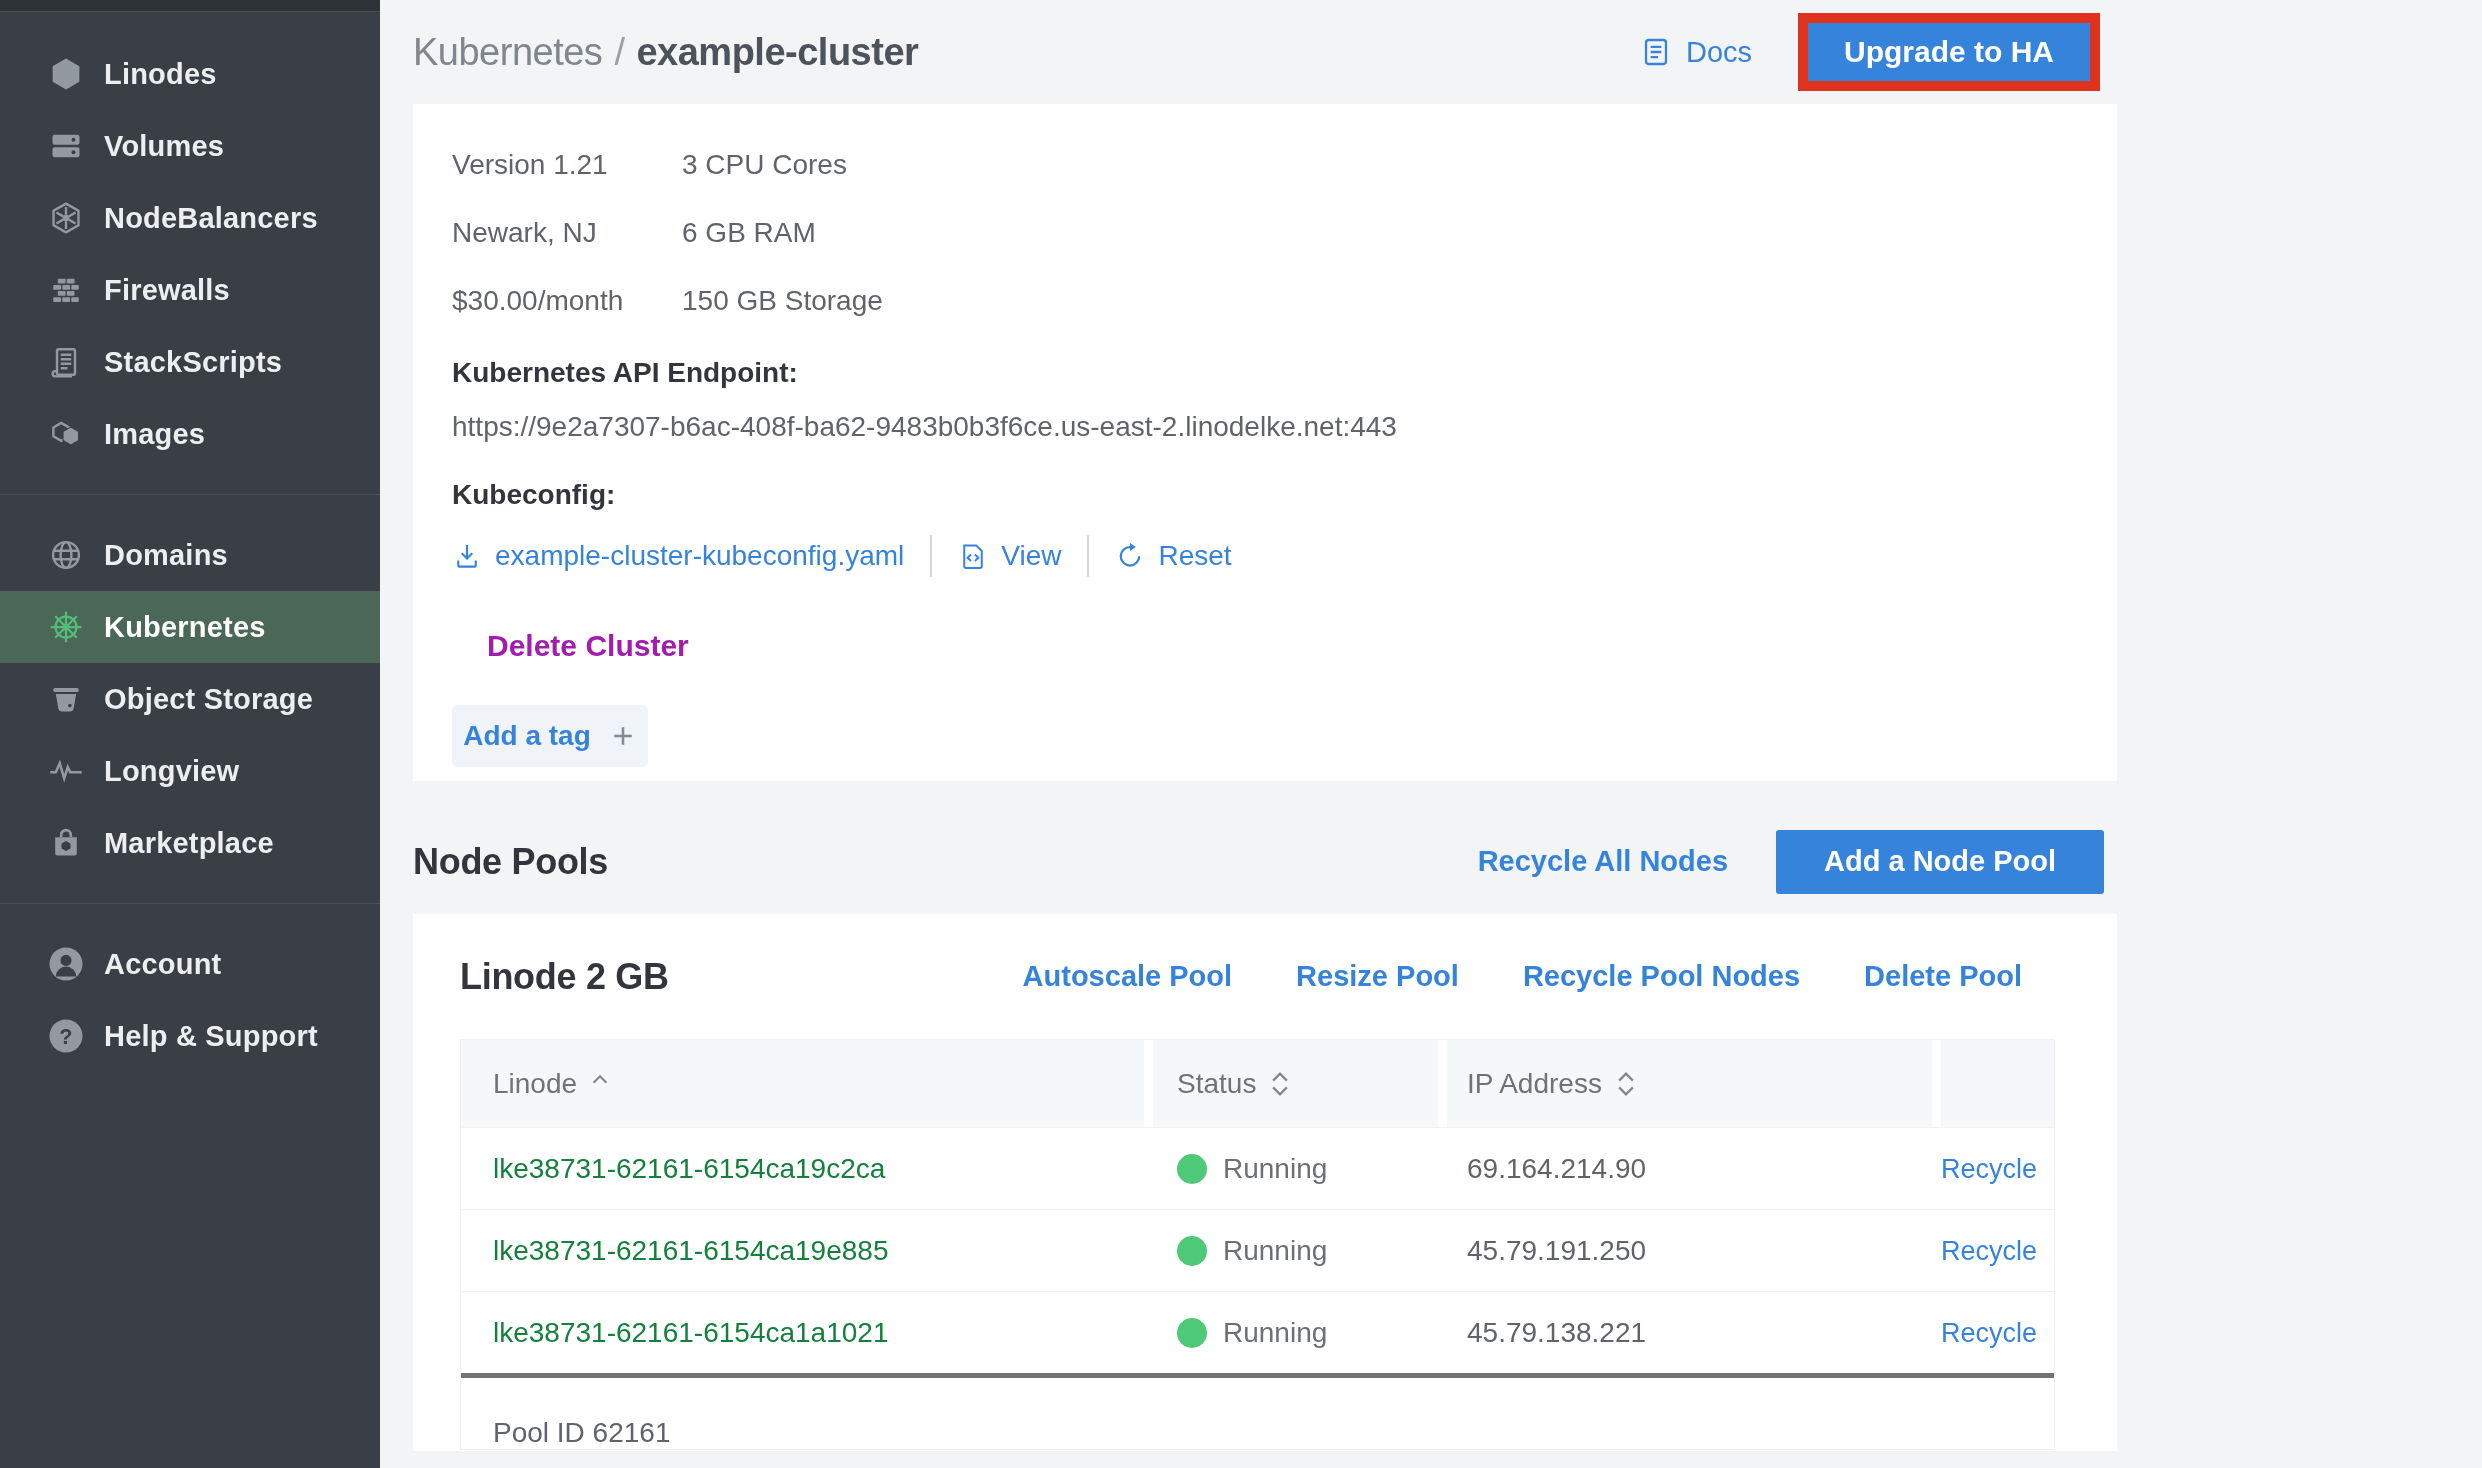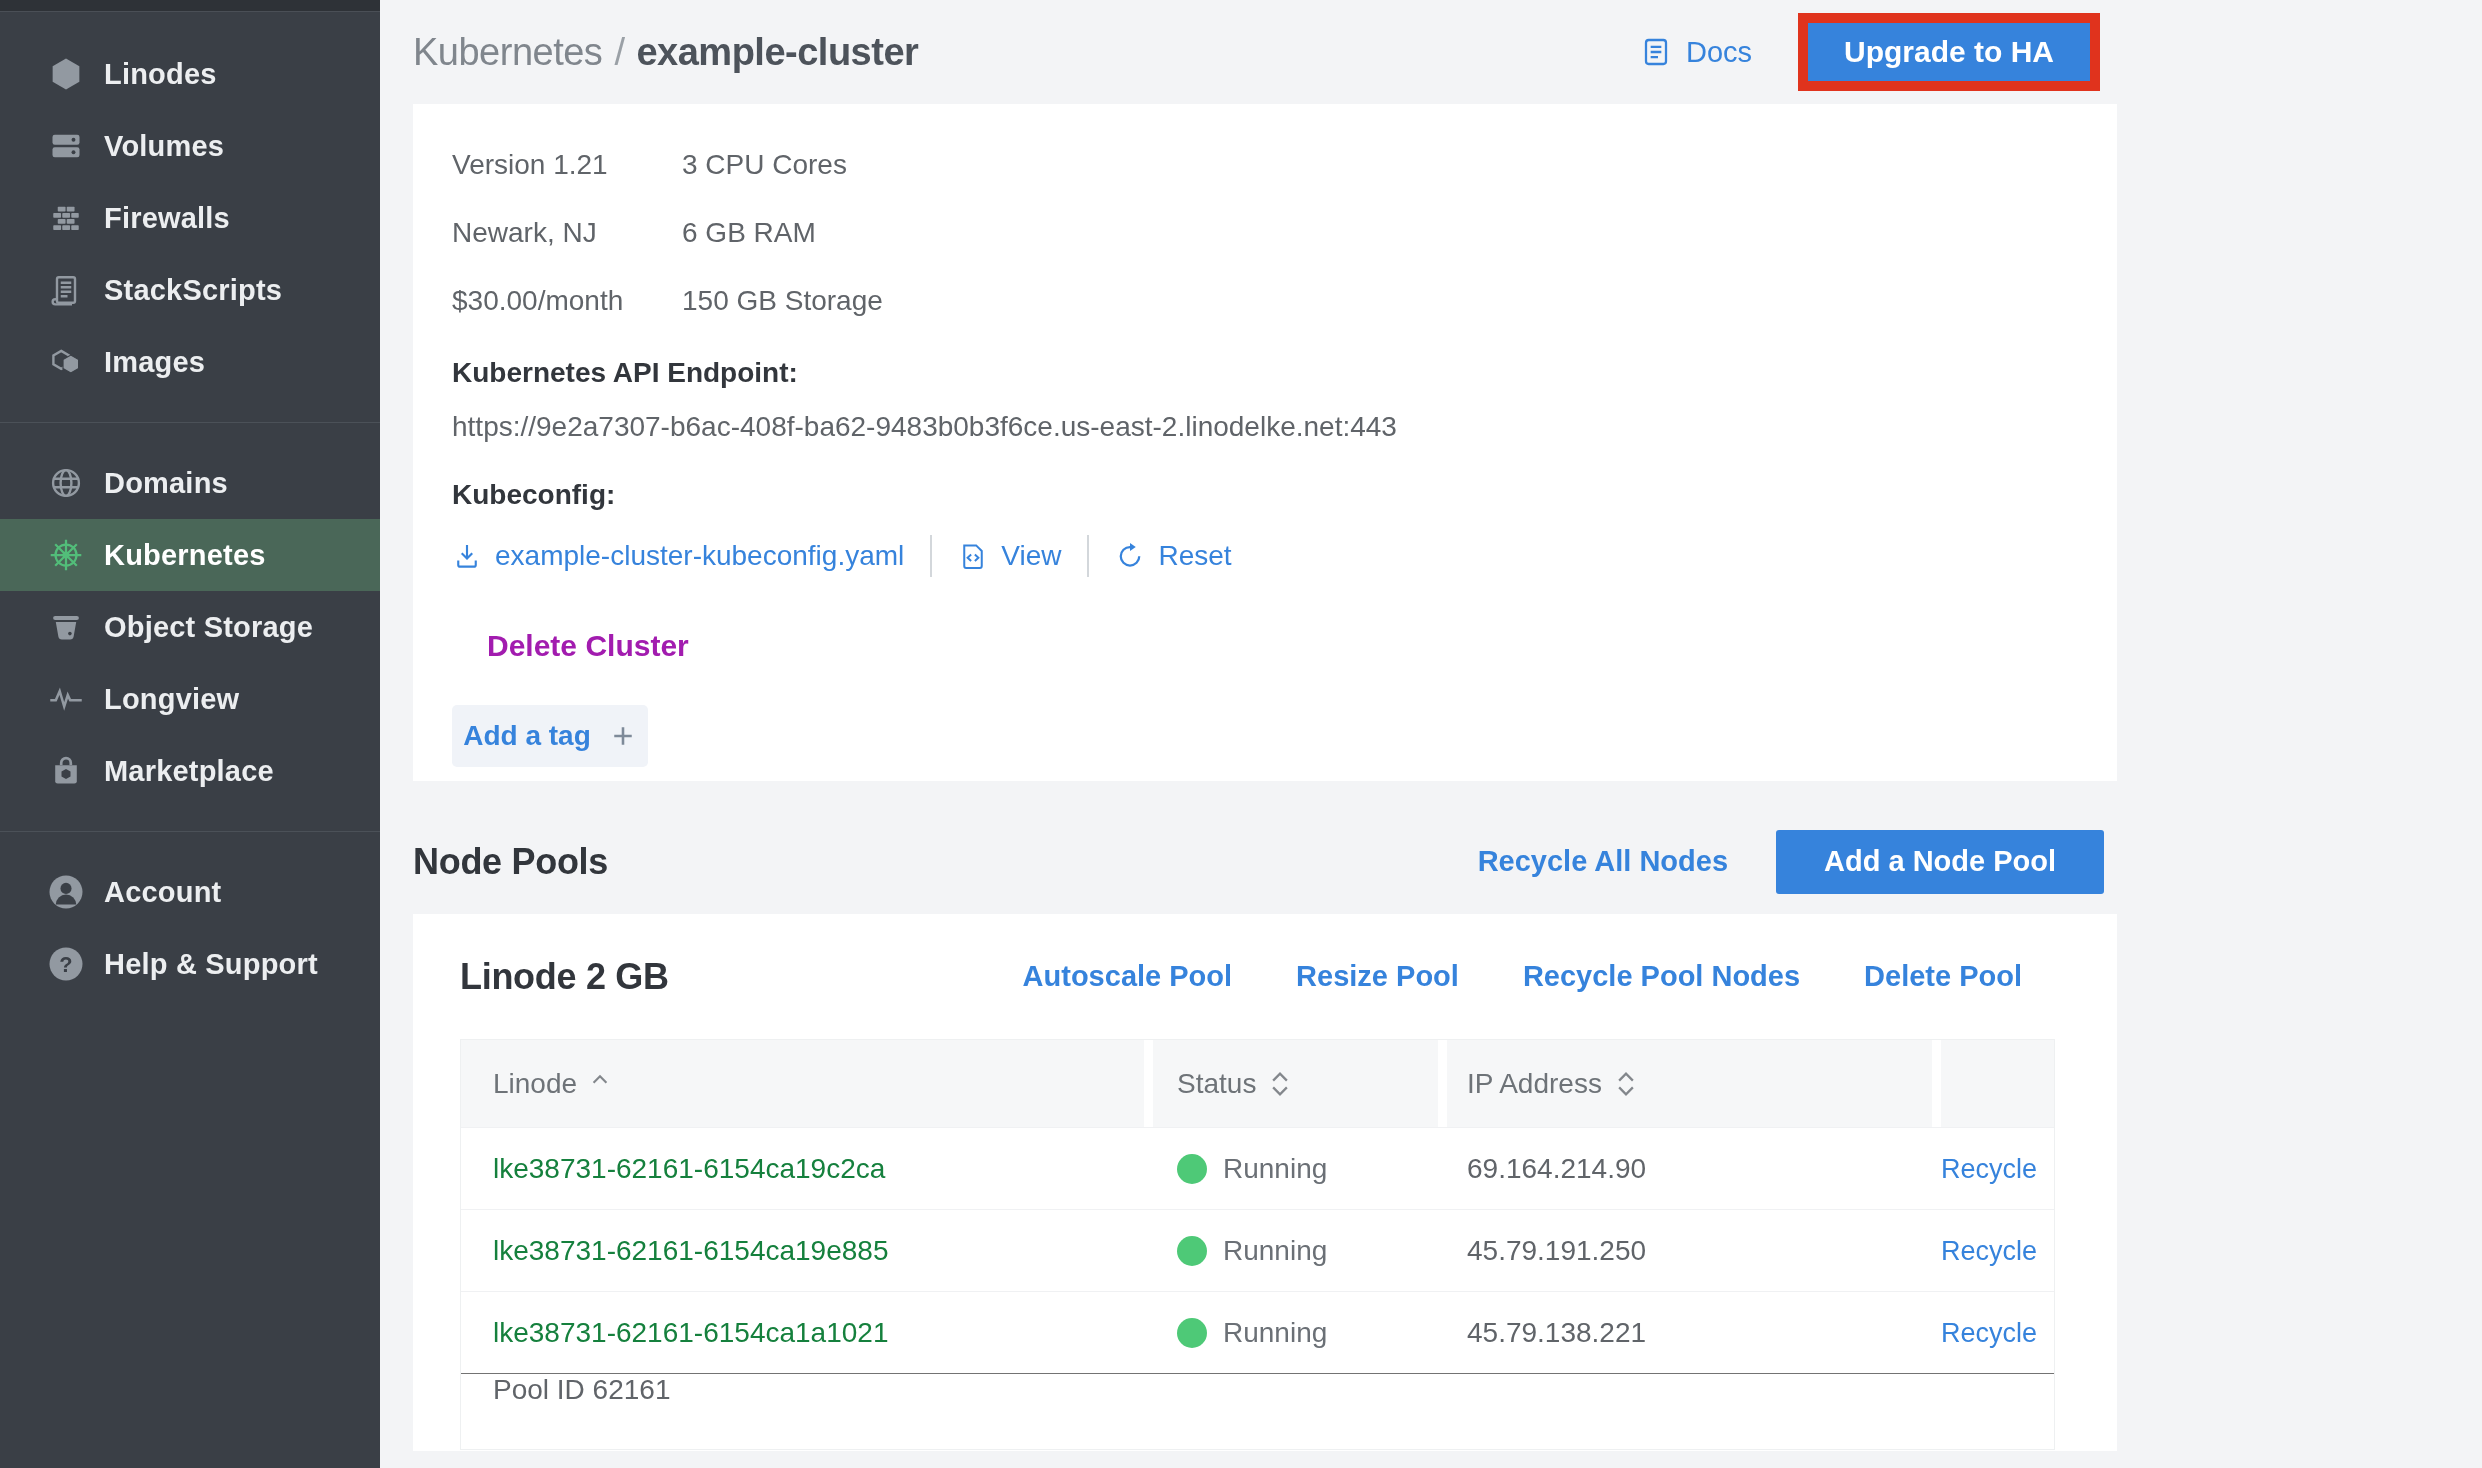--- a/index.html
+++ b/index.html
@@ -142,6 +142,14 @@
             <circle cx="17" cy="16.2" r="1.3" fill="#3a3f46"></circle>
           </svg>
         <span class="lbl">Volumes</span>
+      </div>
+      <div class="nav-item">
+        <svg class="icn" viewBox="0 0 24 24" fill="none" stroke="#9299a1" stroke-width="1.6">
+            <path d="M12 2.4 20.3 7.2v9.6L12 21.6 3.7 16.8V7.2Z"></path>
+            <circle cx="12" cy="12" r="2.2" fill="#9299a1" stroke="none"></circle>
+            <path d="M12 9.8V4.6M12 14.2v5.2M10.1 10.9 5.6 8.3M13.9 10.9l4.5-2.6M10.1 13.1l-4.5 2.6M13.9 13.1l4.5 2.6"></path>
+          </svg>
+        <span class="lbl">NodeBalancers</span>
       </div>
       <div class="nav-item">
         <svg class="icn" viewBox="0 0 24 24" fill="#9299a1">

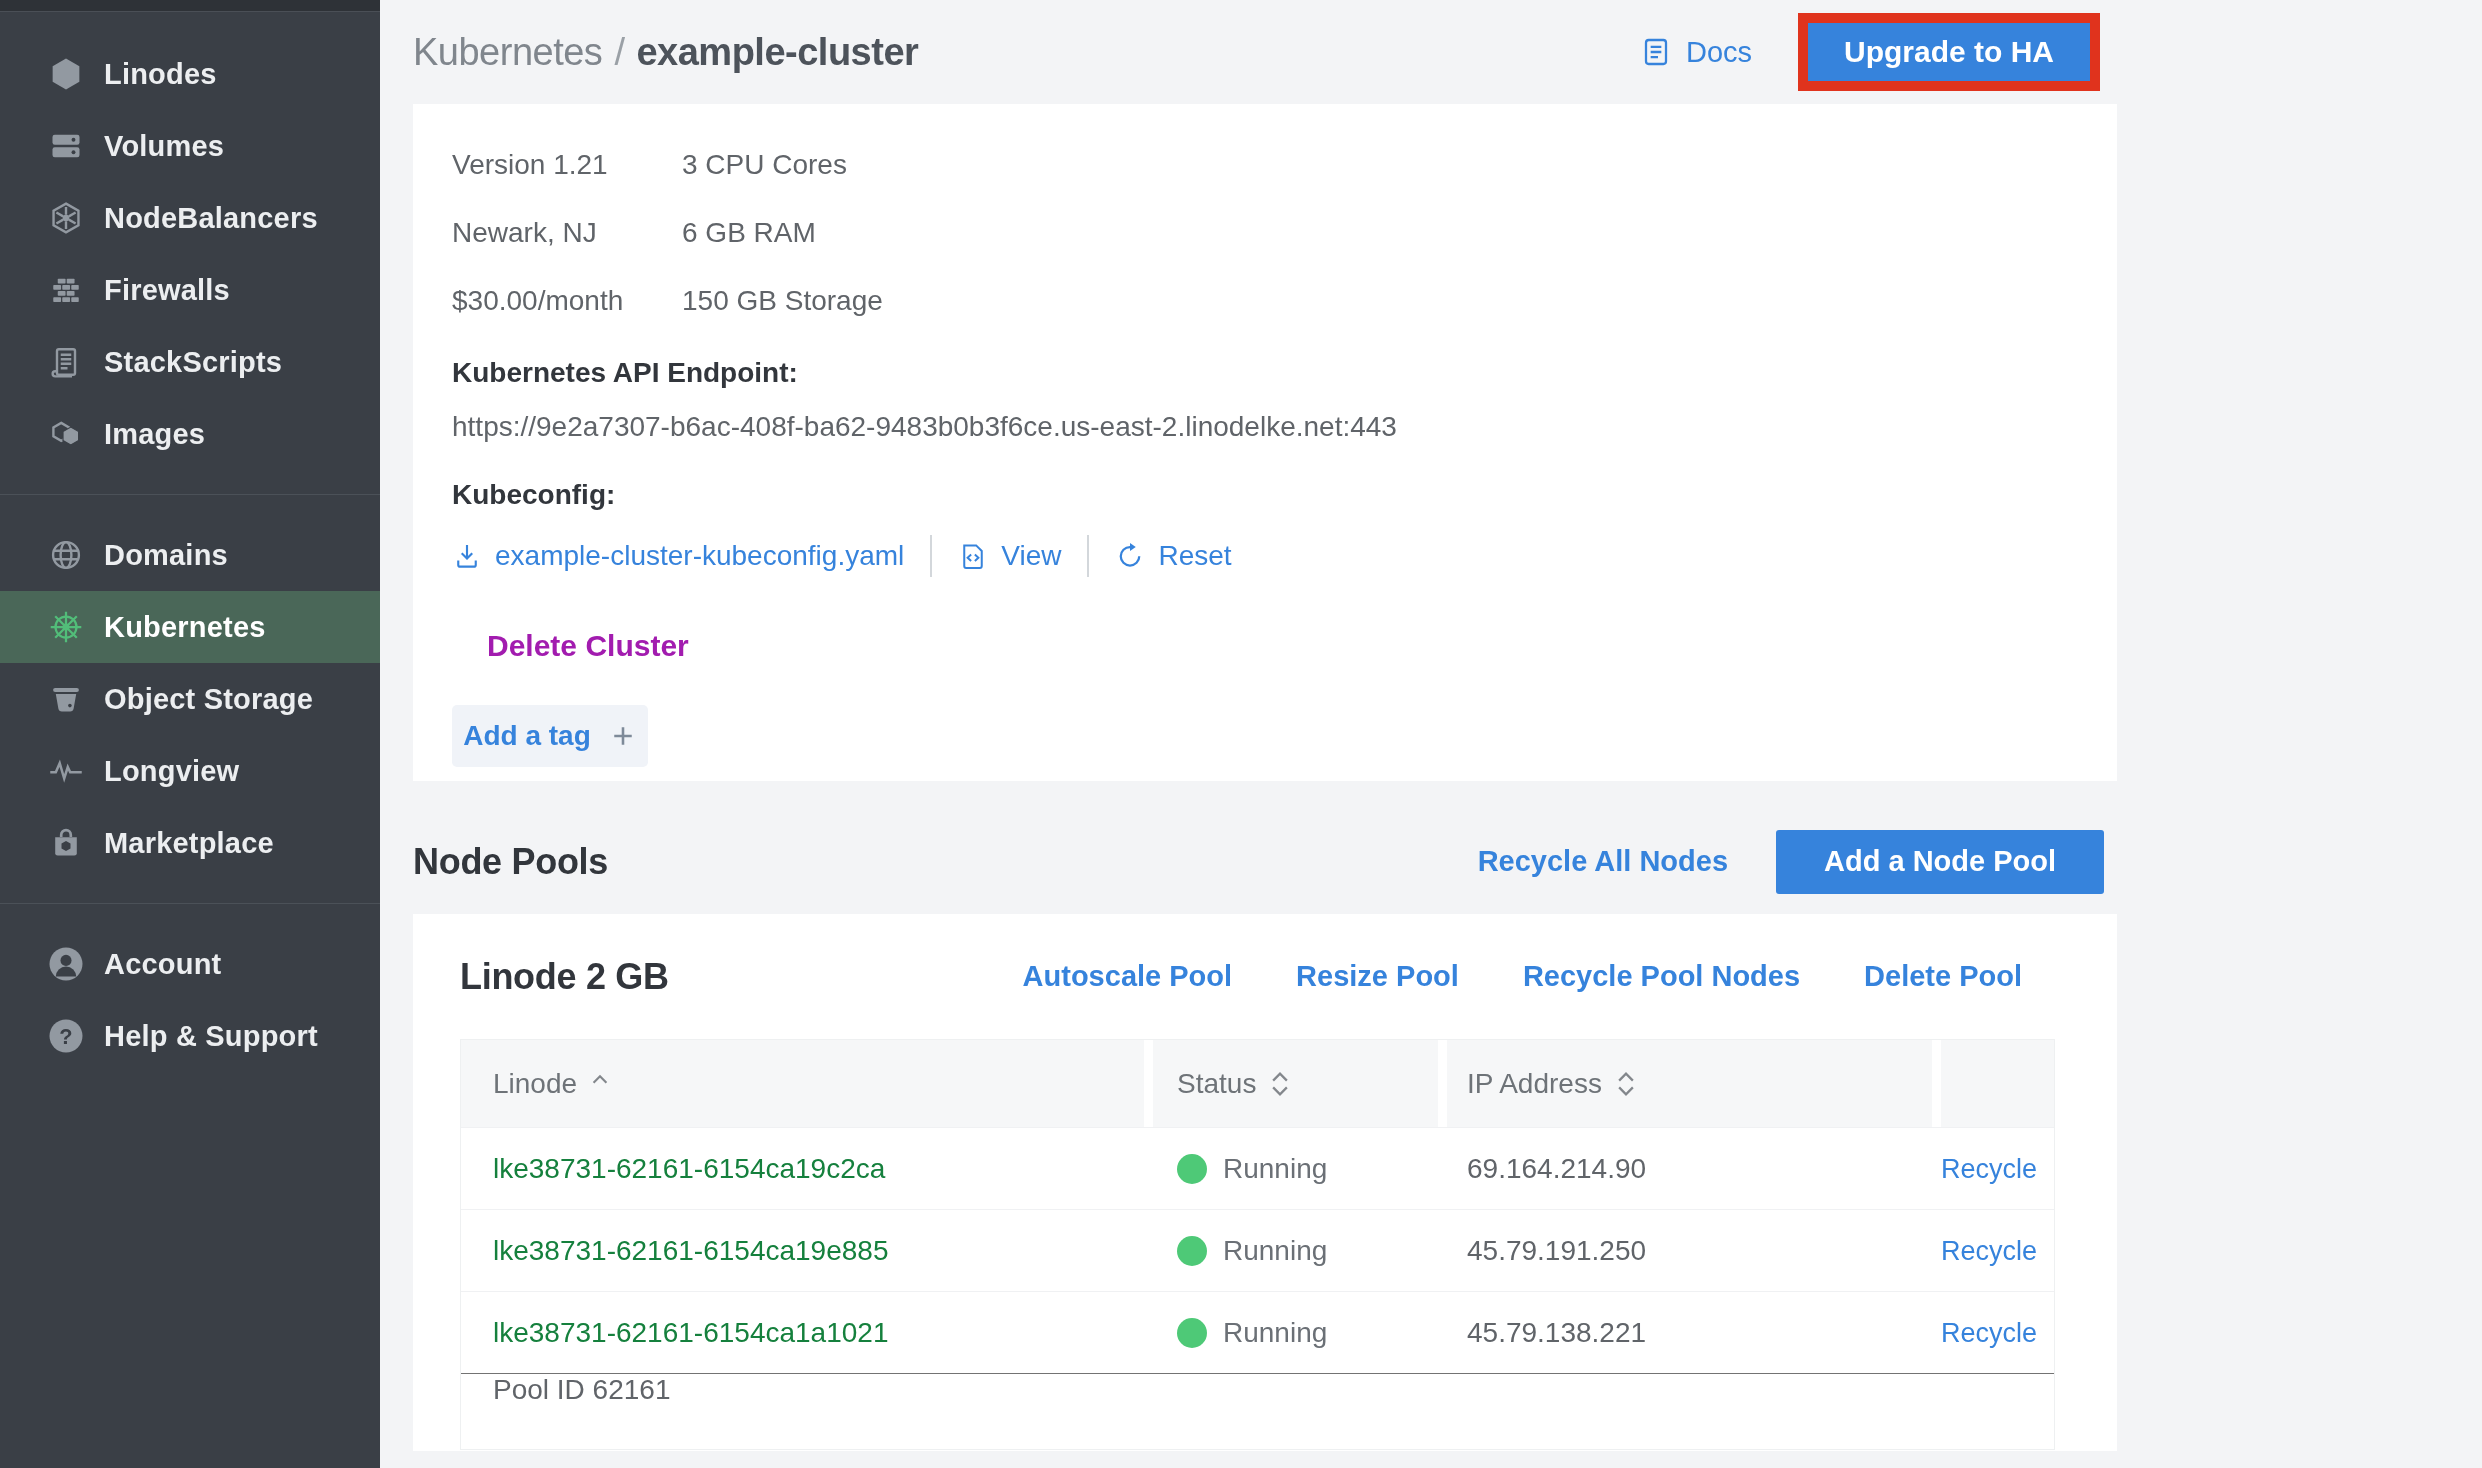--- a/index.html
+++ b/index.html
@@ -114,7 +114,7 @@
   .status-dot { width: 30px; height: 30px; border-radius: 50%; background: #4ec977; margin-right: 16px; flex: none; }
   .status-text { color: #6b7076; }
   .recycle-link { color: #3683dc; font-size: 27px; cursor: pointer; }
-  .pool-footer { height: 76px; border-top: 1px solid #737373; display: flex; align-items: flex-start; padding-left: 32px; }
+  .pool-footer { height: 76px; border-top: 5px solid #737373; display: flex; align-items: flex-end; padding-left: 32px; }
   .pool-footer .cell { color: #606469; }
 
   .sort-icn { margin-left: 12px; flex: none; }

